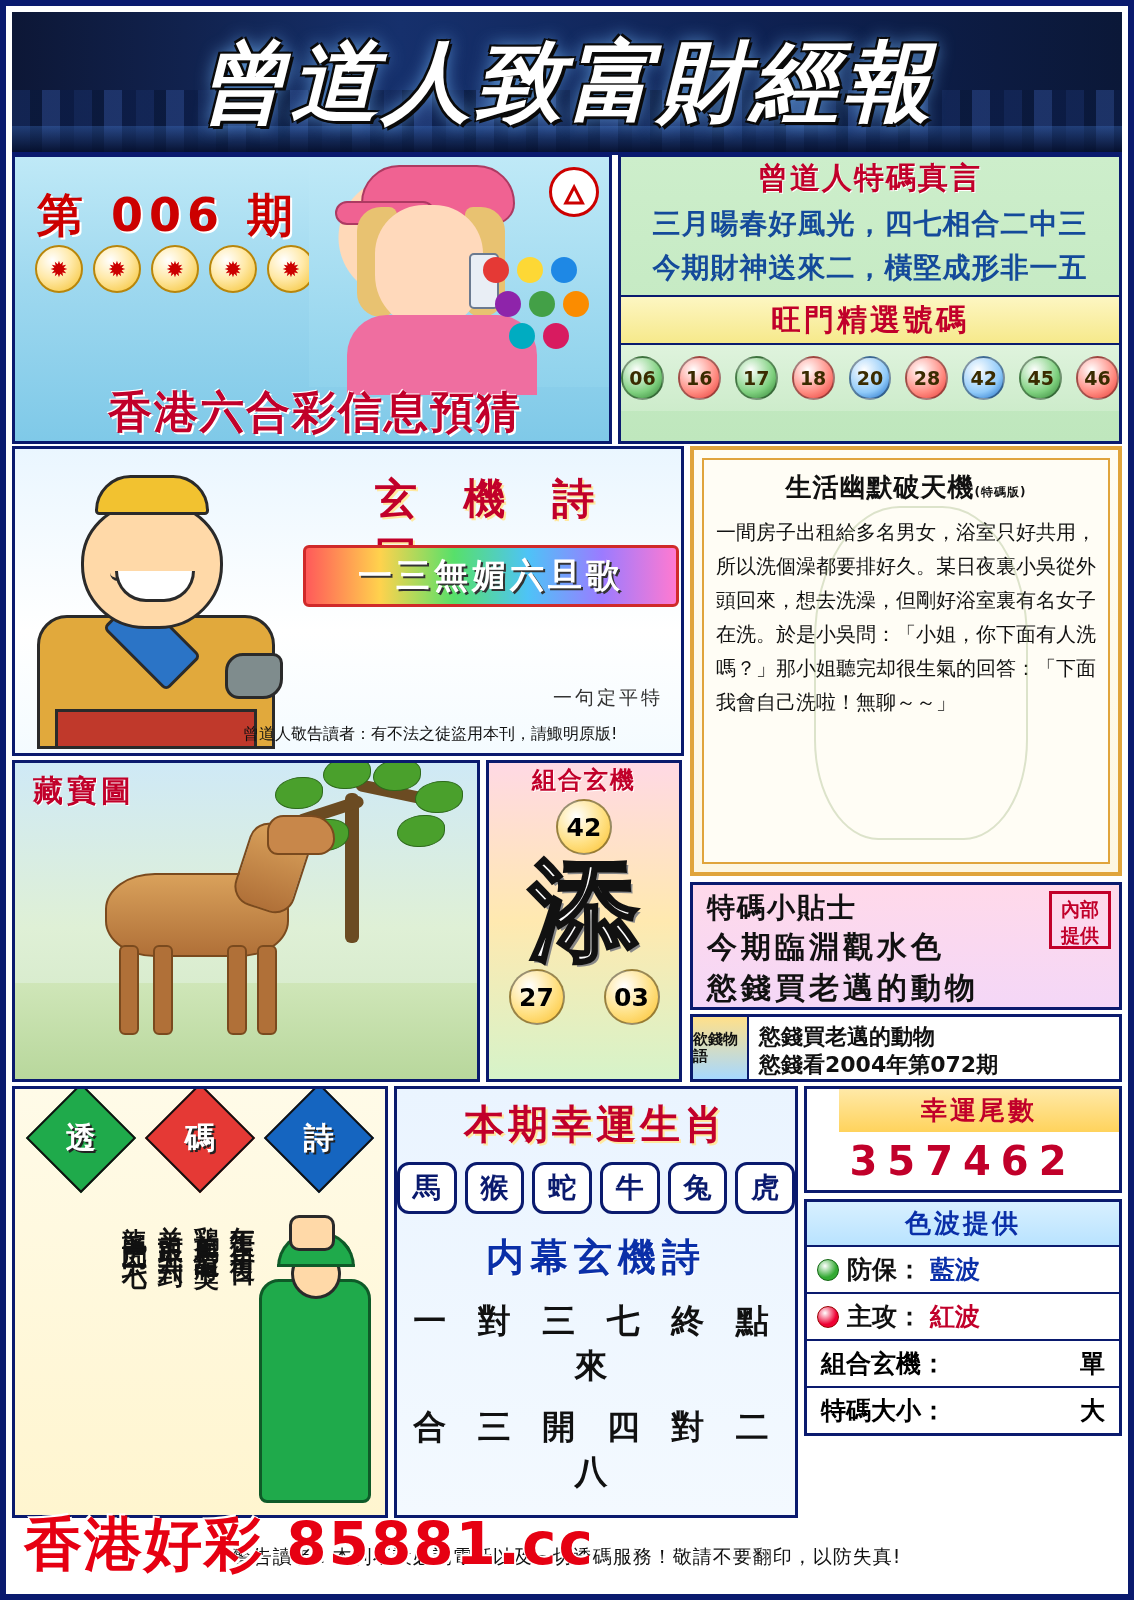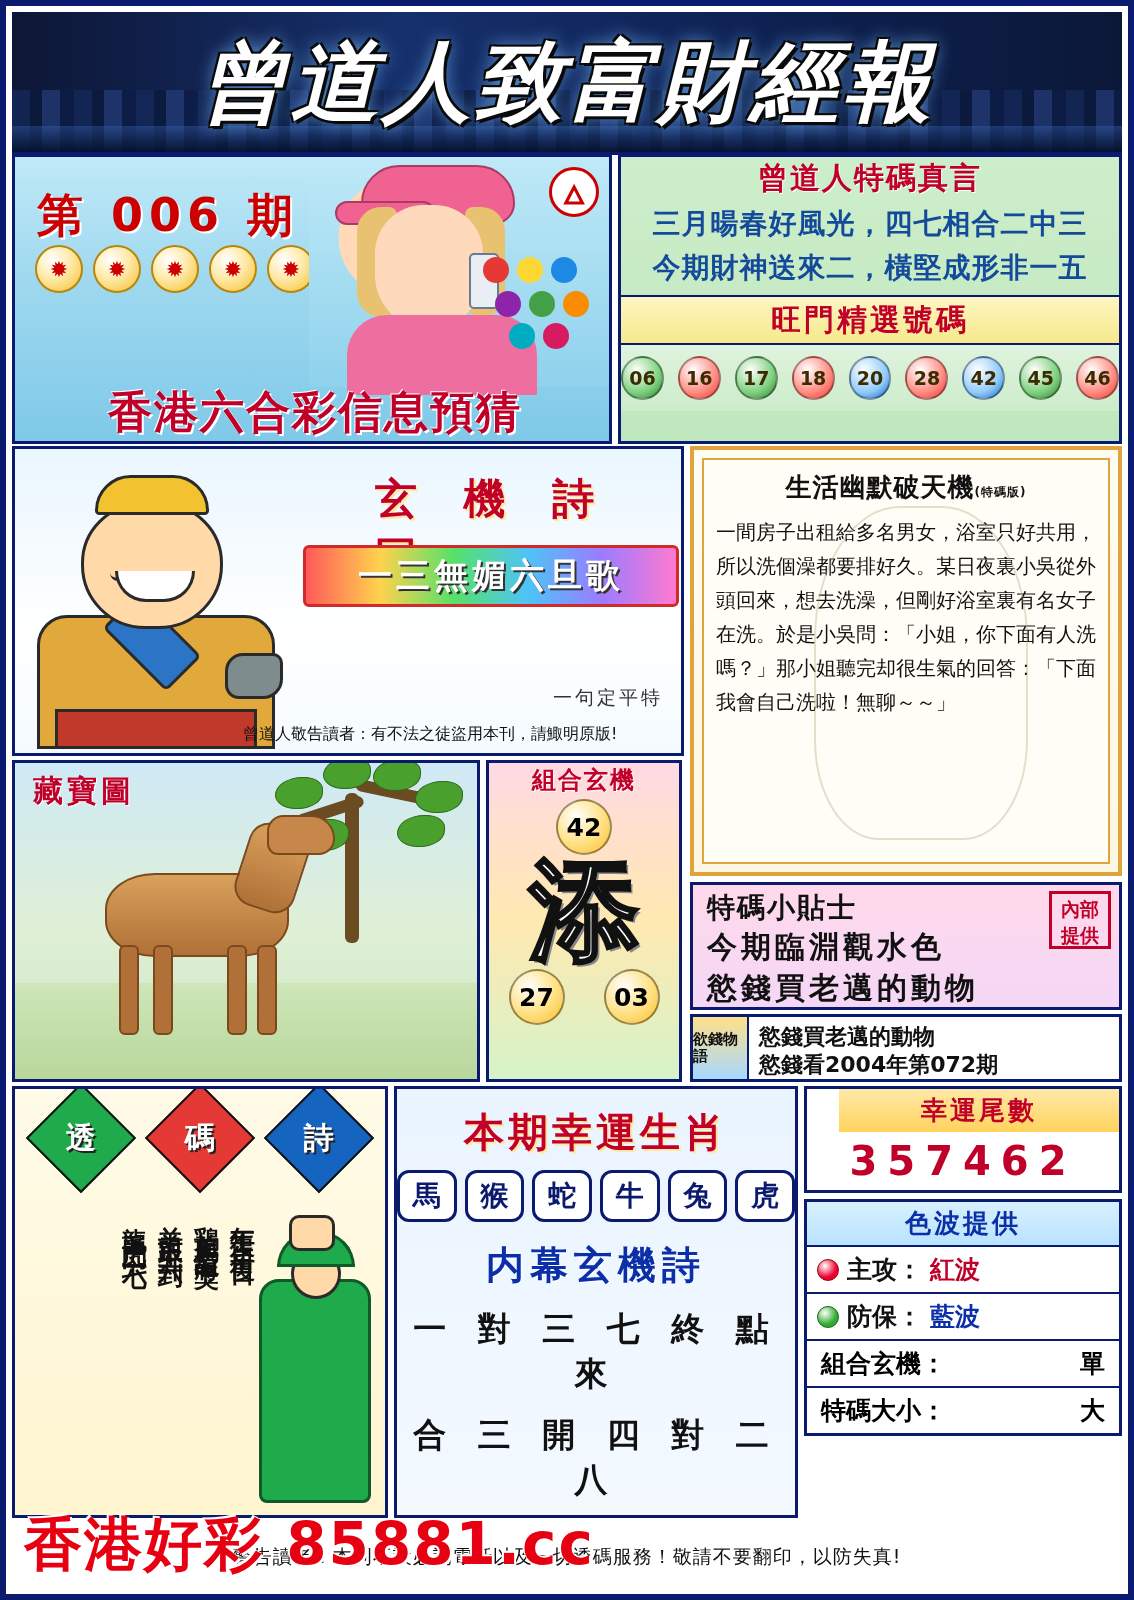--- a/index.html
+++ b/index.html
@@ -265,7 +265,7 @@
     background:linear-gradient(180deg,#eaf4ff,#f3f9ff);
     overflow:hidden;
   }
-  .zod-title{text-align:center;font-size:40px;font-weight:bold;color:#c1002a;margin-top:16px;letter-spacing:4px;text-shadow:2px 2px 0 #ffe9a0;}
+  .zod-title{text-align:center;font-size:40px;font-weight:bold;color:#c1002a;margin-top:8px;letter-spacing:4px;text-shadow:2px 2px 0 #ffe9a0;}
   .zod-row{display:flex;justify-content:center;gap:8px;margin-top:10px;}
   .zod-item{
     width:54px;height:46px;border:3px solid #0a1a6e;border-radius:12px;background:#fff;

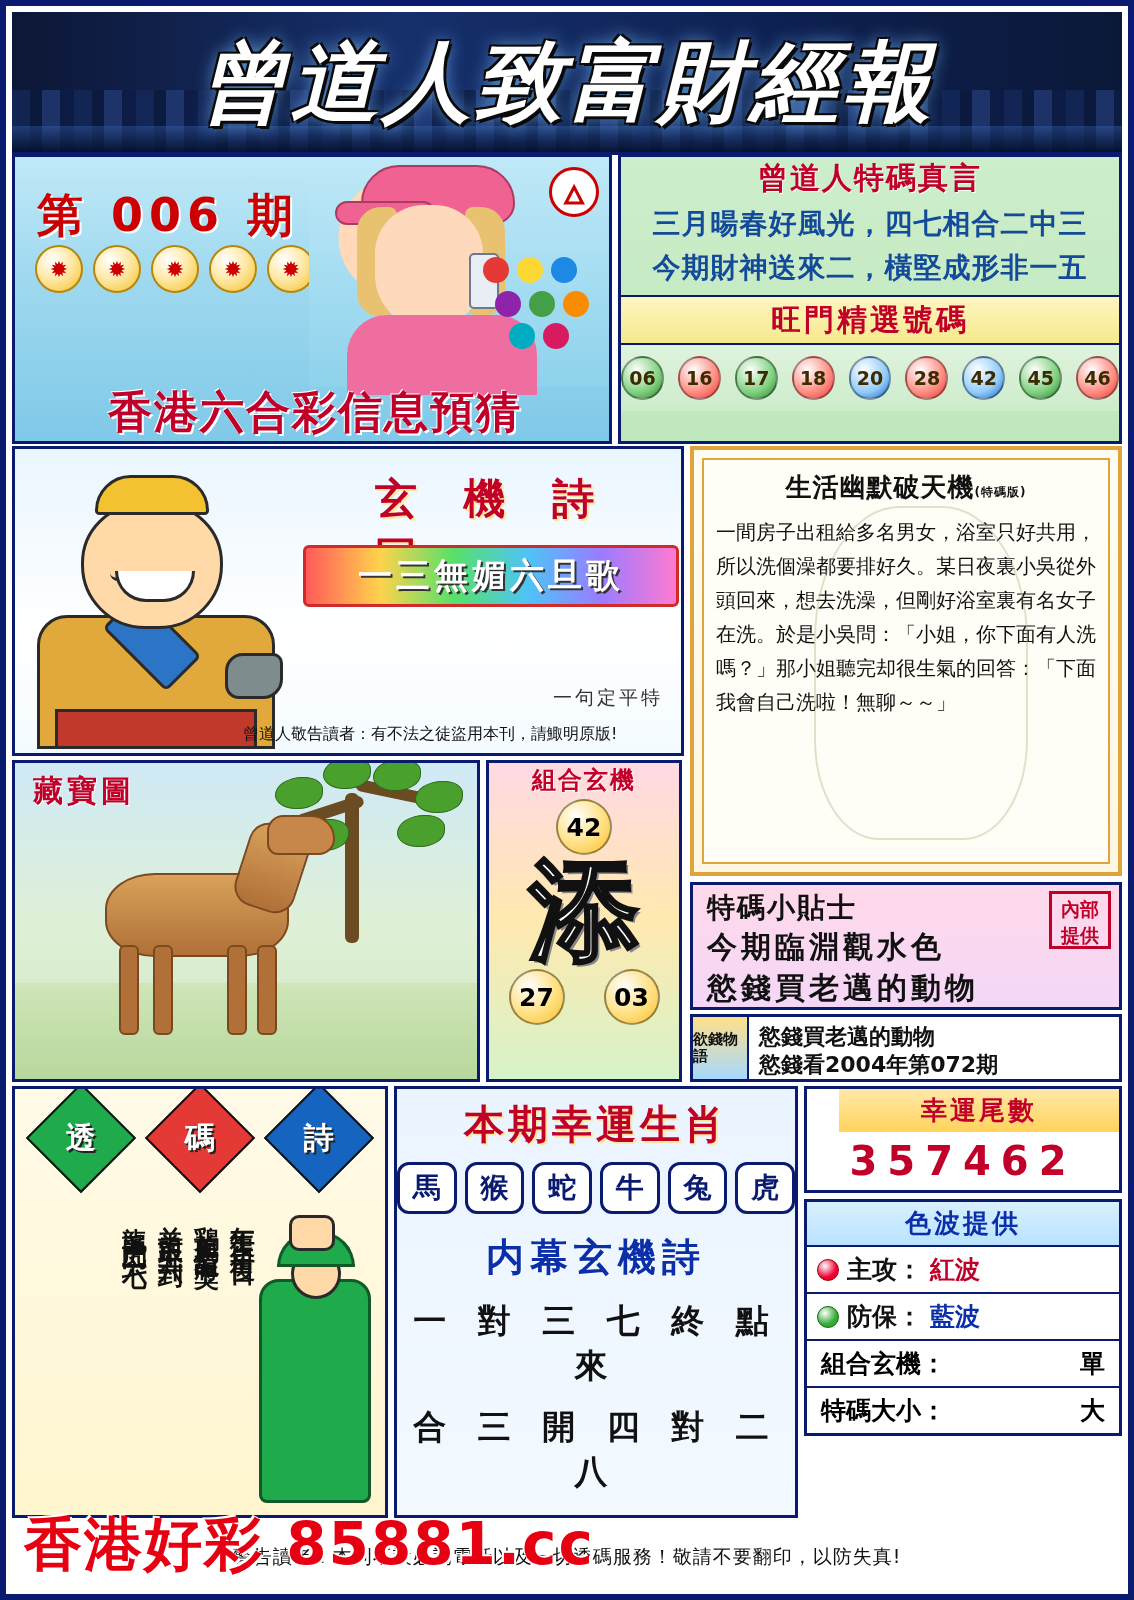--- a/index.html
+++ b/index.html
@@ -491,15 +491,15 @@
     <div class="st-box" style="margin-top:6px">
       <div class="st-title2">色波提供</div>
       <div class="st-line">
+        <span class="dotic g"></span>
+        <span class="k">防保：</span>
+        <span class="v blue">藍波</span>
+      </div>
+      <div class="st-line">
         <span class="dotic"></span>
         <span class="k">主攻：</span>
         <span class="v">紅波</span>
       </div>
-      <div class="st-line">
-        <span class="dotic g"></span>
-        <span class="k">防保：</span>
-        <span class="v blue">藍波</span>
-      </div>
       <div class="st-line2">
         <span class="k">組合玄機：</span>
         <span class="v">單</span>

